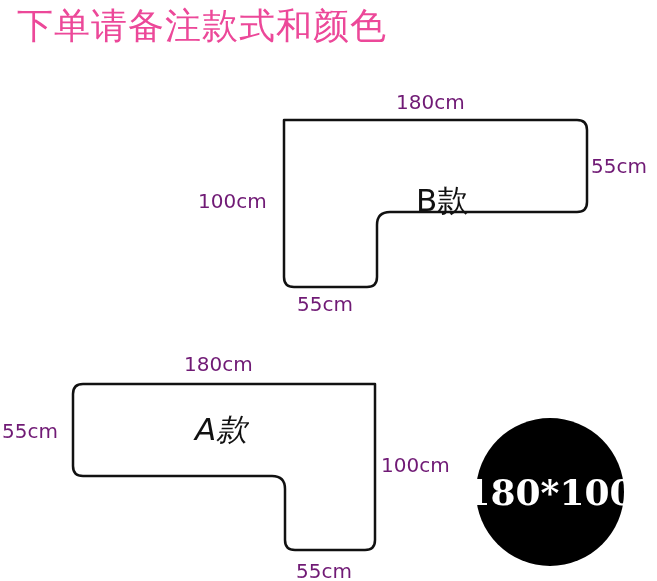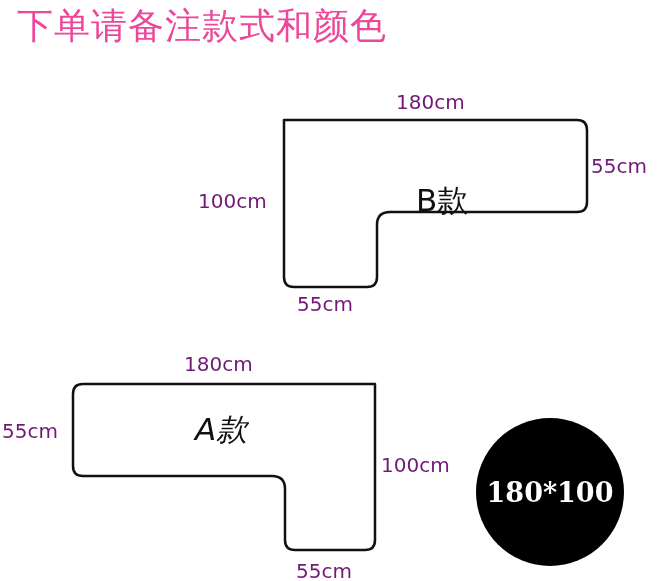--- a/index.html
+++ b/index.html
@@ -14,7 +14,7 @@
            border-radius:50%; background:#000; display:flex; align-items:center;
            justify-content:center; }
   .badge span { color:#fff; font-family:"DejaVu Serif", "Liberation Serif", serif;
-                font-weight:bold; font-size:27px; letter-spacing:0px; }
+                font-weight:bold; font-size:36px; letter-spacing:0px; }
 </style>
 </head>
 <body>

